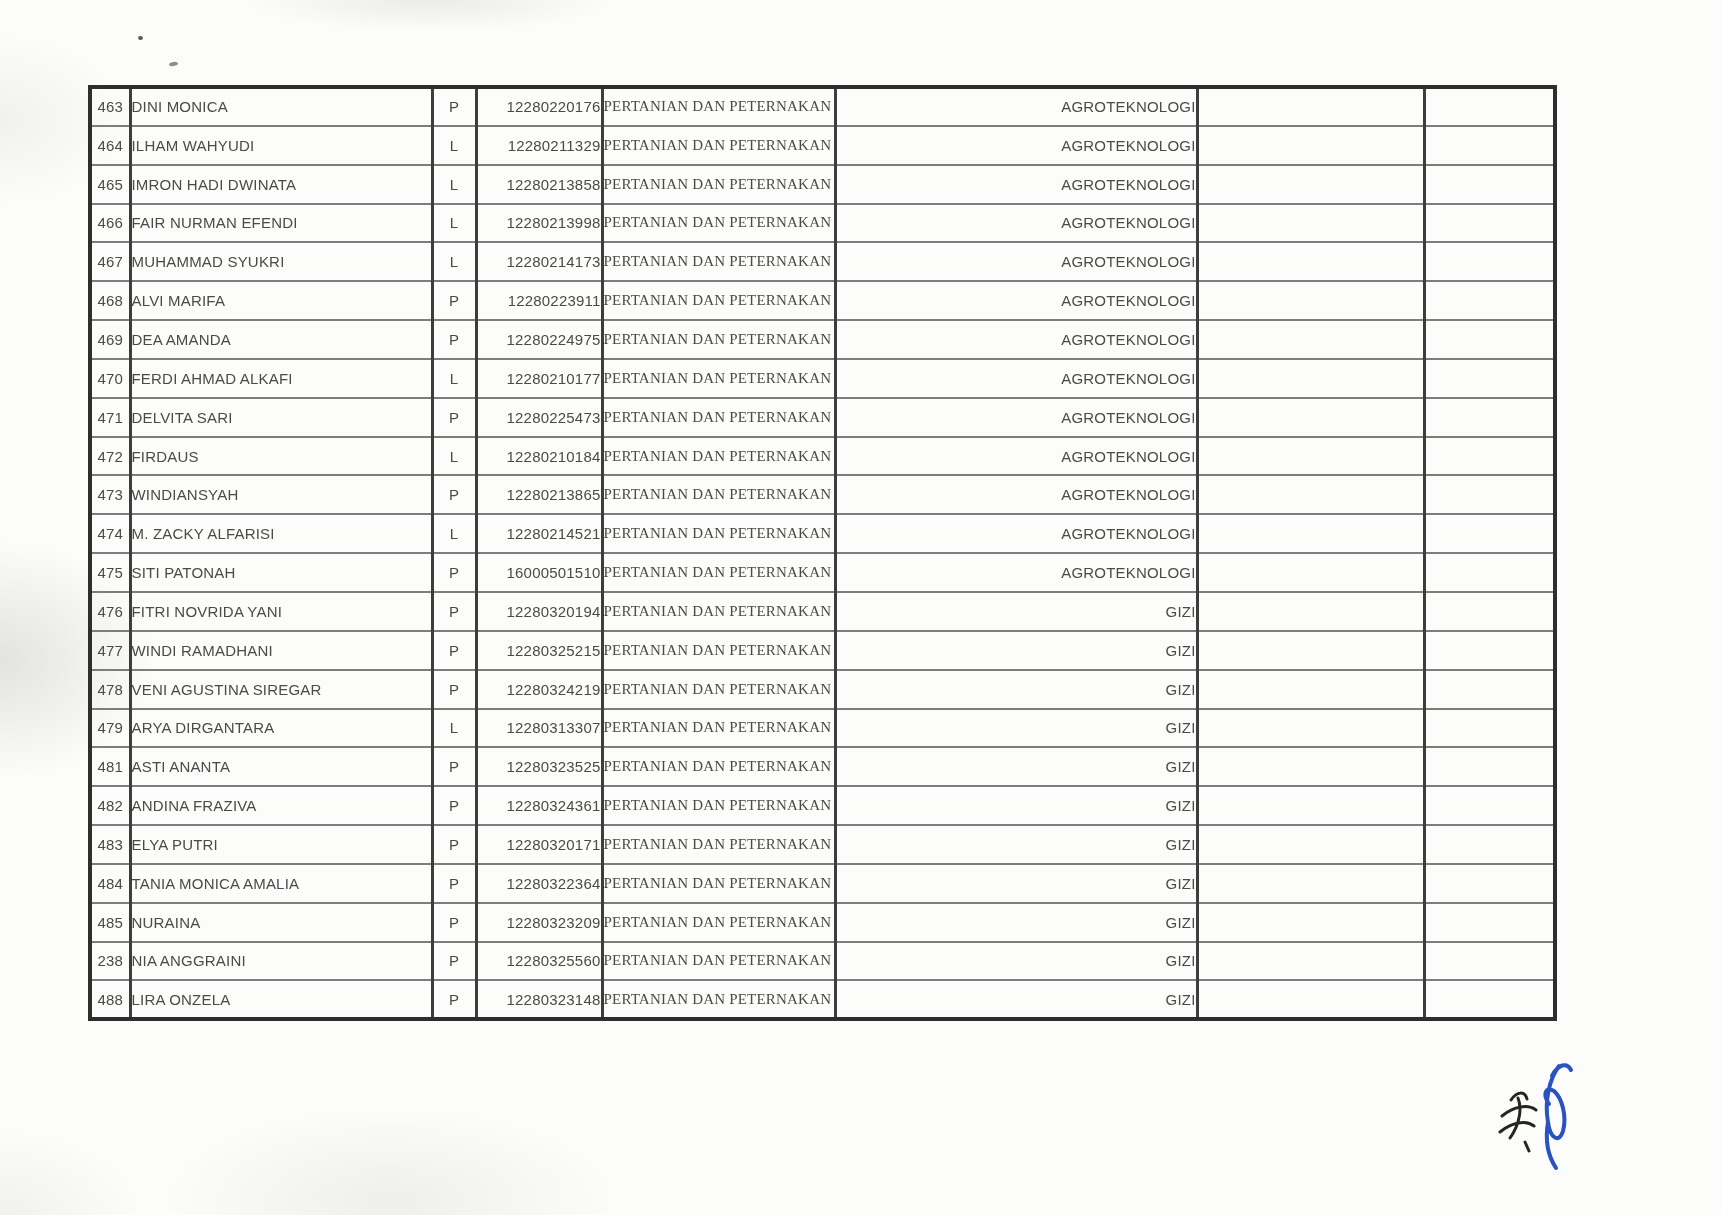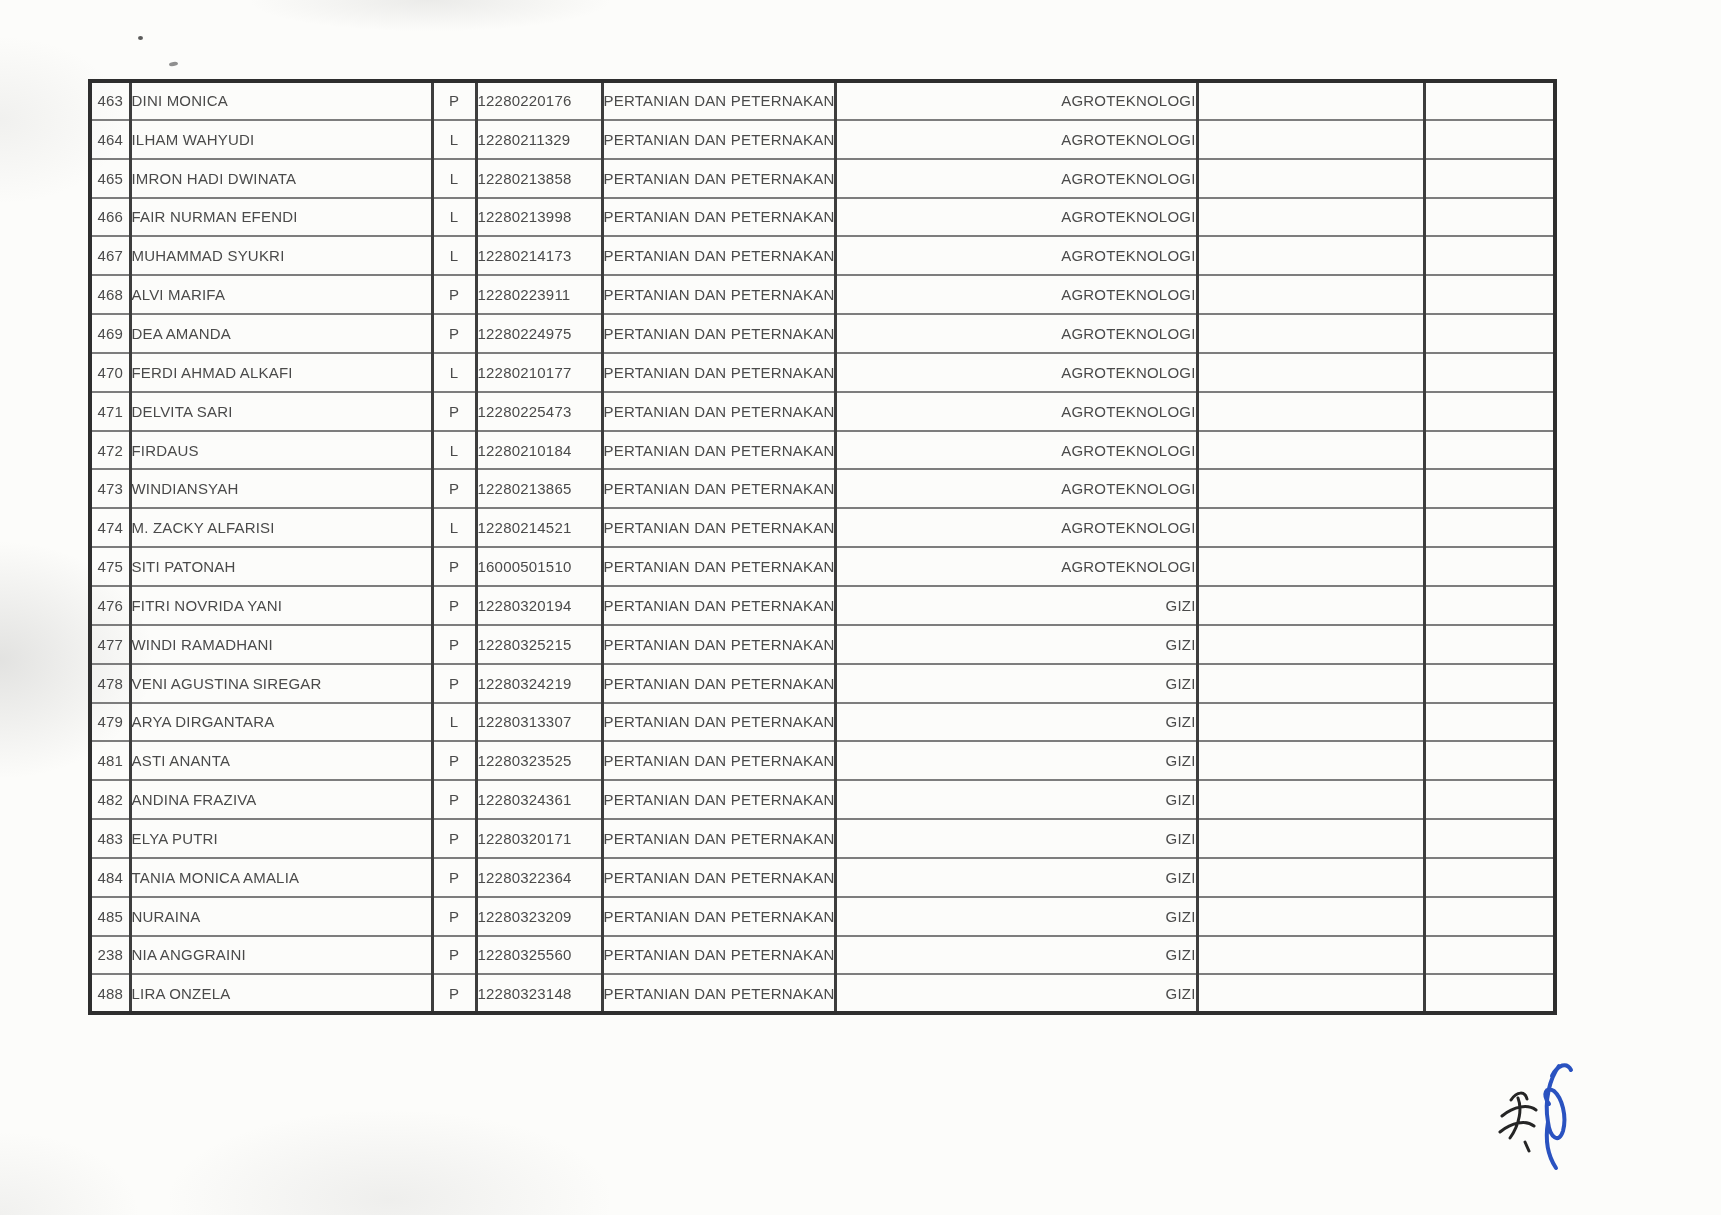--- a/index.html
+++ b/index.html
@@ -31,7 +31,7 @@
   table#student-table {
     position: absolute;
     left: 88px;
-    top: 79px;
+    top: 85px;
     width: 1465px;
     border-collapse: collapse;
     table-layout: fixed;

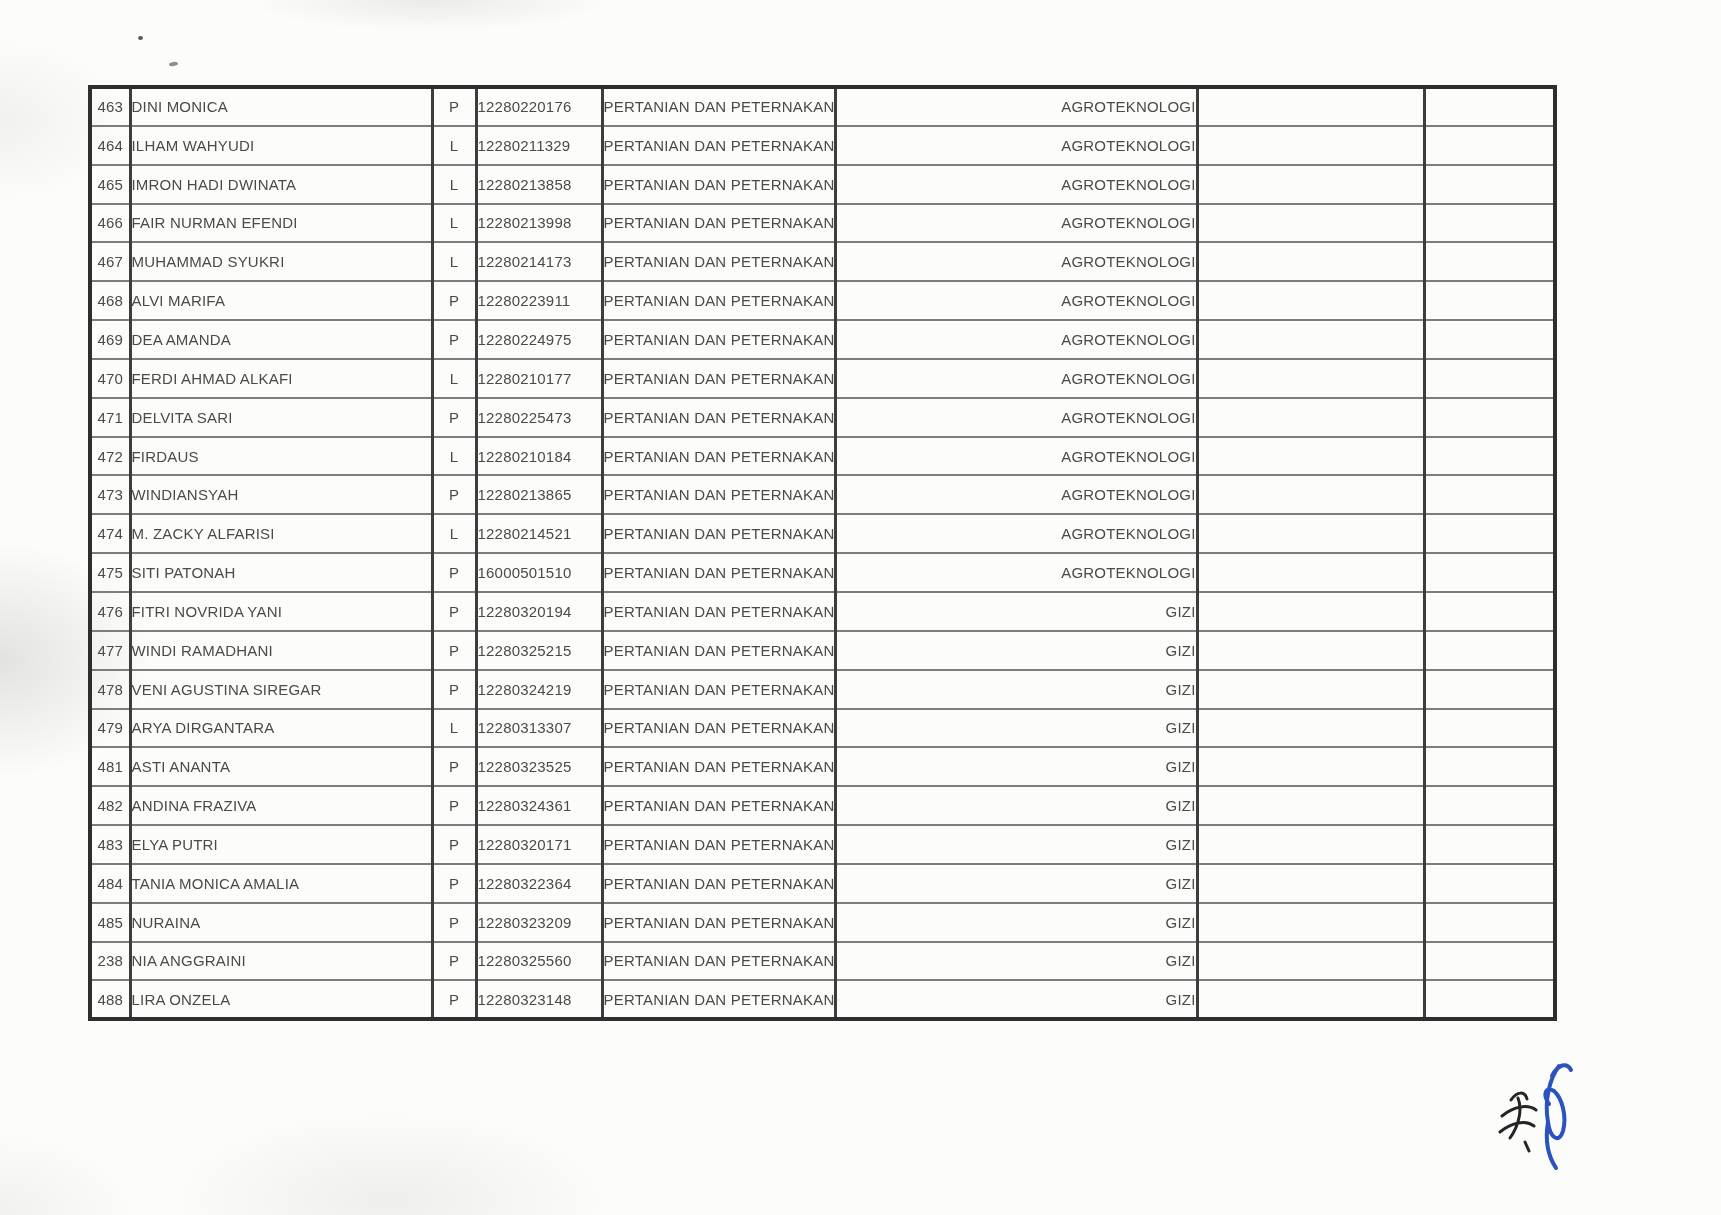--- a/index.html
+++ b/index.html
@@ -64,7 +64,7 @@
   td.c-no      { text-align: center; }
   td.c-name    { text-align: left; padding-left: 7px; }
   td.c-gender  { text-align: center; }
-  td.c-id      { text-align: left; }
+  td.c-id      { text-align: right; }
   td.c-faculty { text-align: left; font-size: 14.5px; }
   td.c-program { text-align: right; }
 

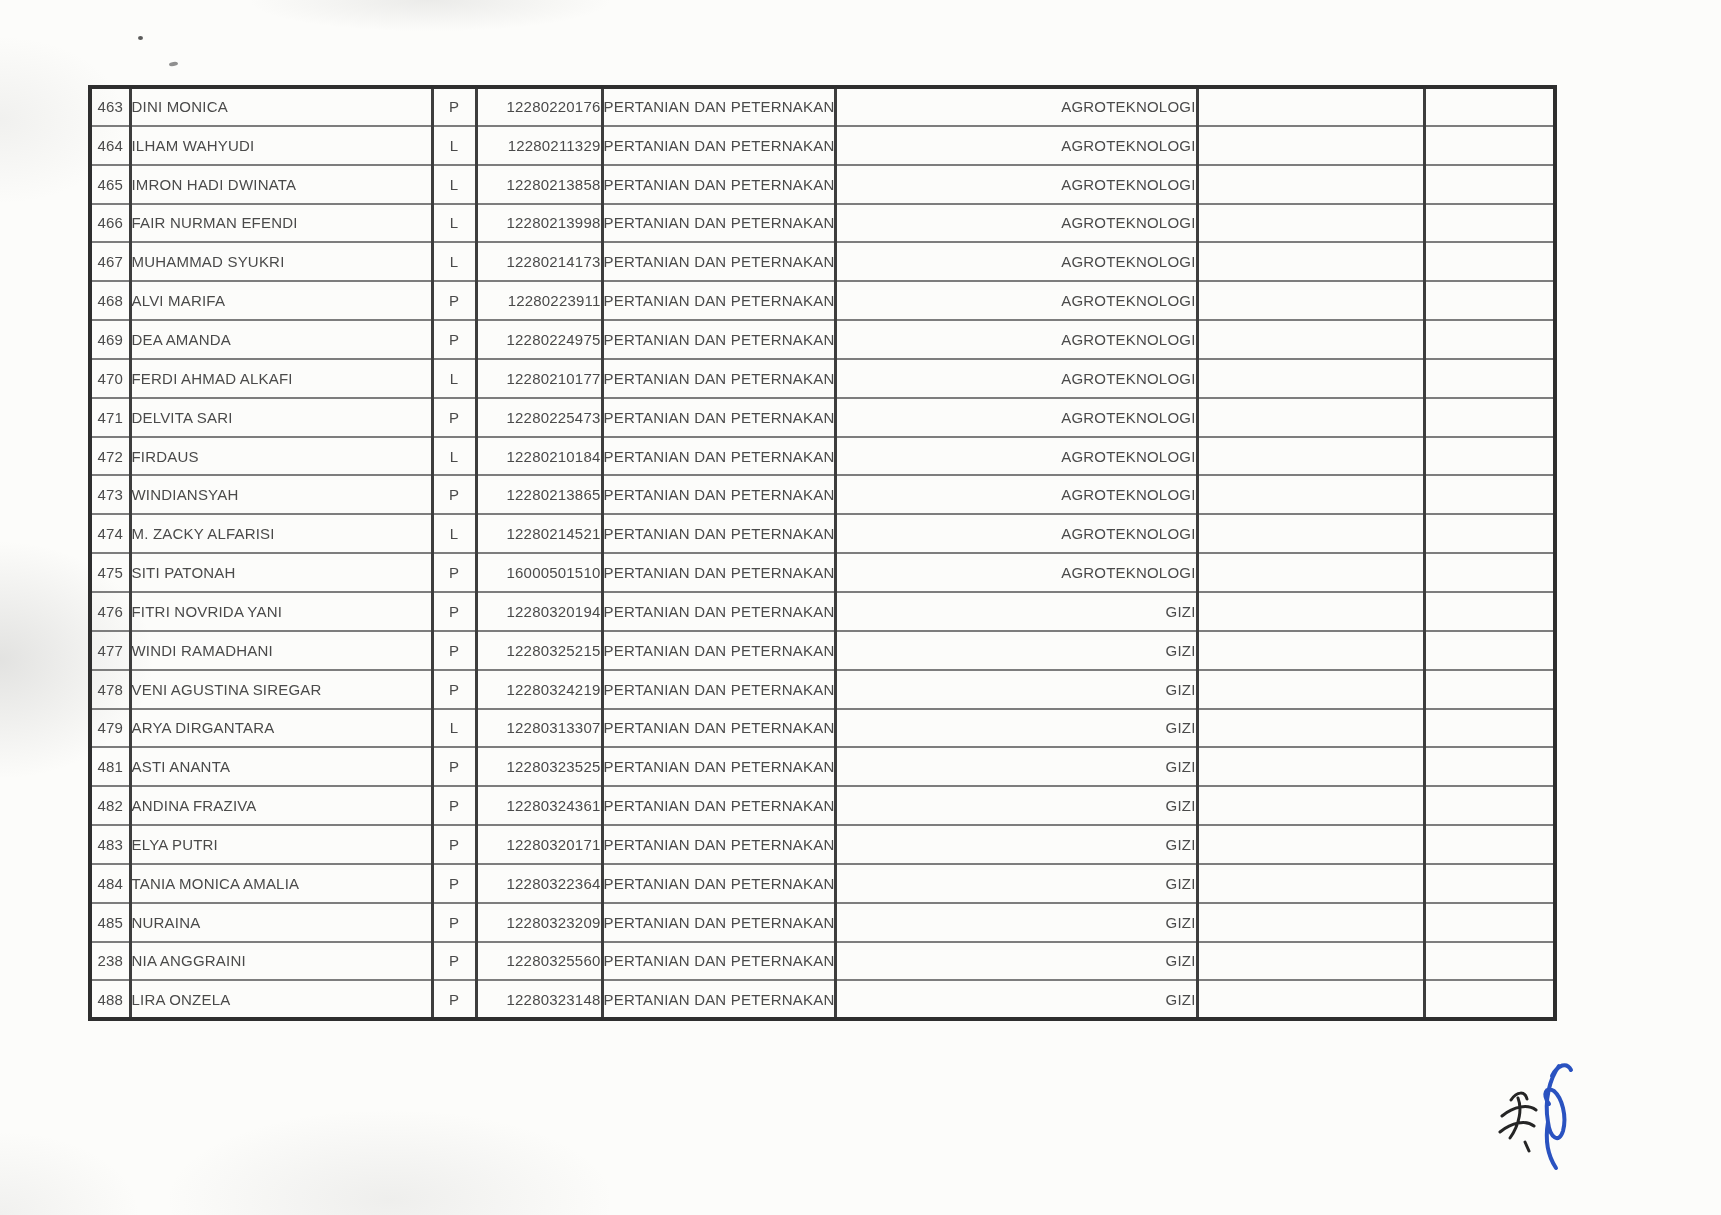--- a/index.html
+++ b/index.html
@@ -65,7 +65,7 @@
   td.c-name    { text-align: left; padding-left: 7px; }
   td.c-gender  { text-align: center; }
   td.c-id      { text-align: right; }
-  td.c-faculty { text-align: left; font-size: 14.5px; }
+  td.c-faculty { text-align: left; font-size: 14.5px; font-family: Liberation Serif, serif; }
   td.c-program { text-align: right; }
 
   #signature {

